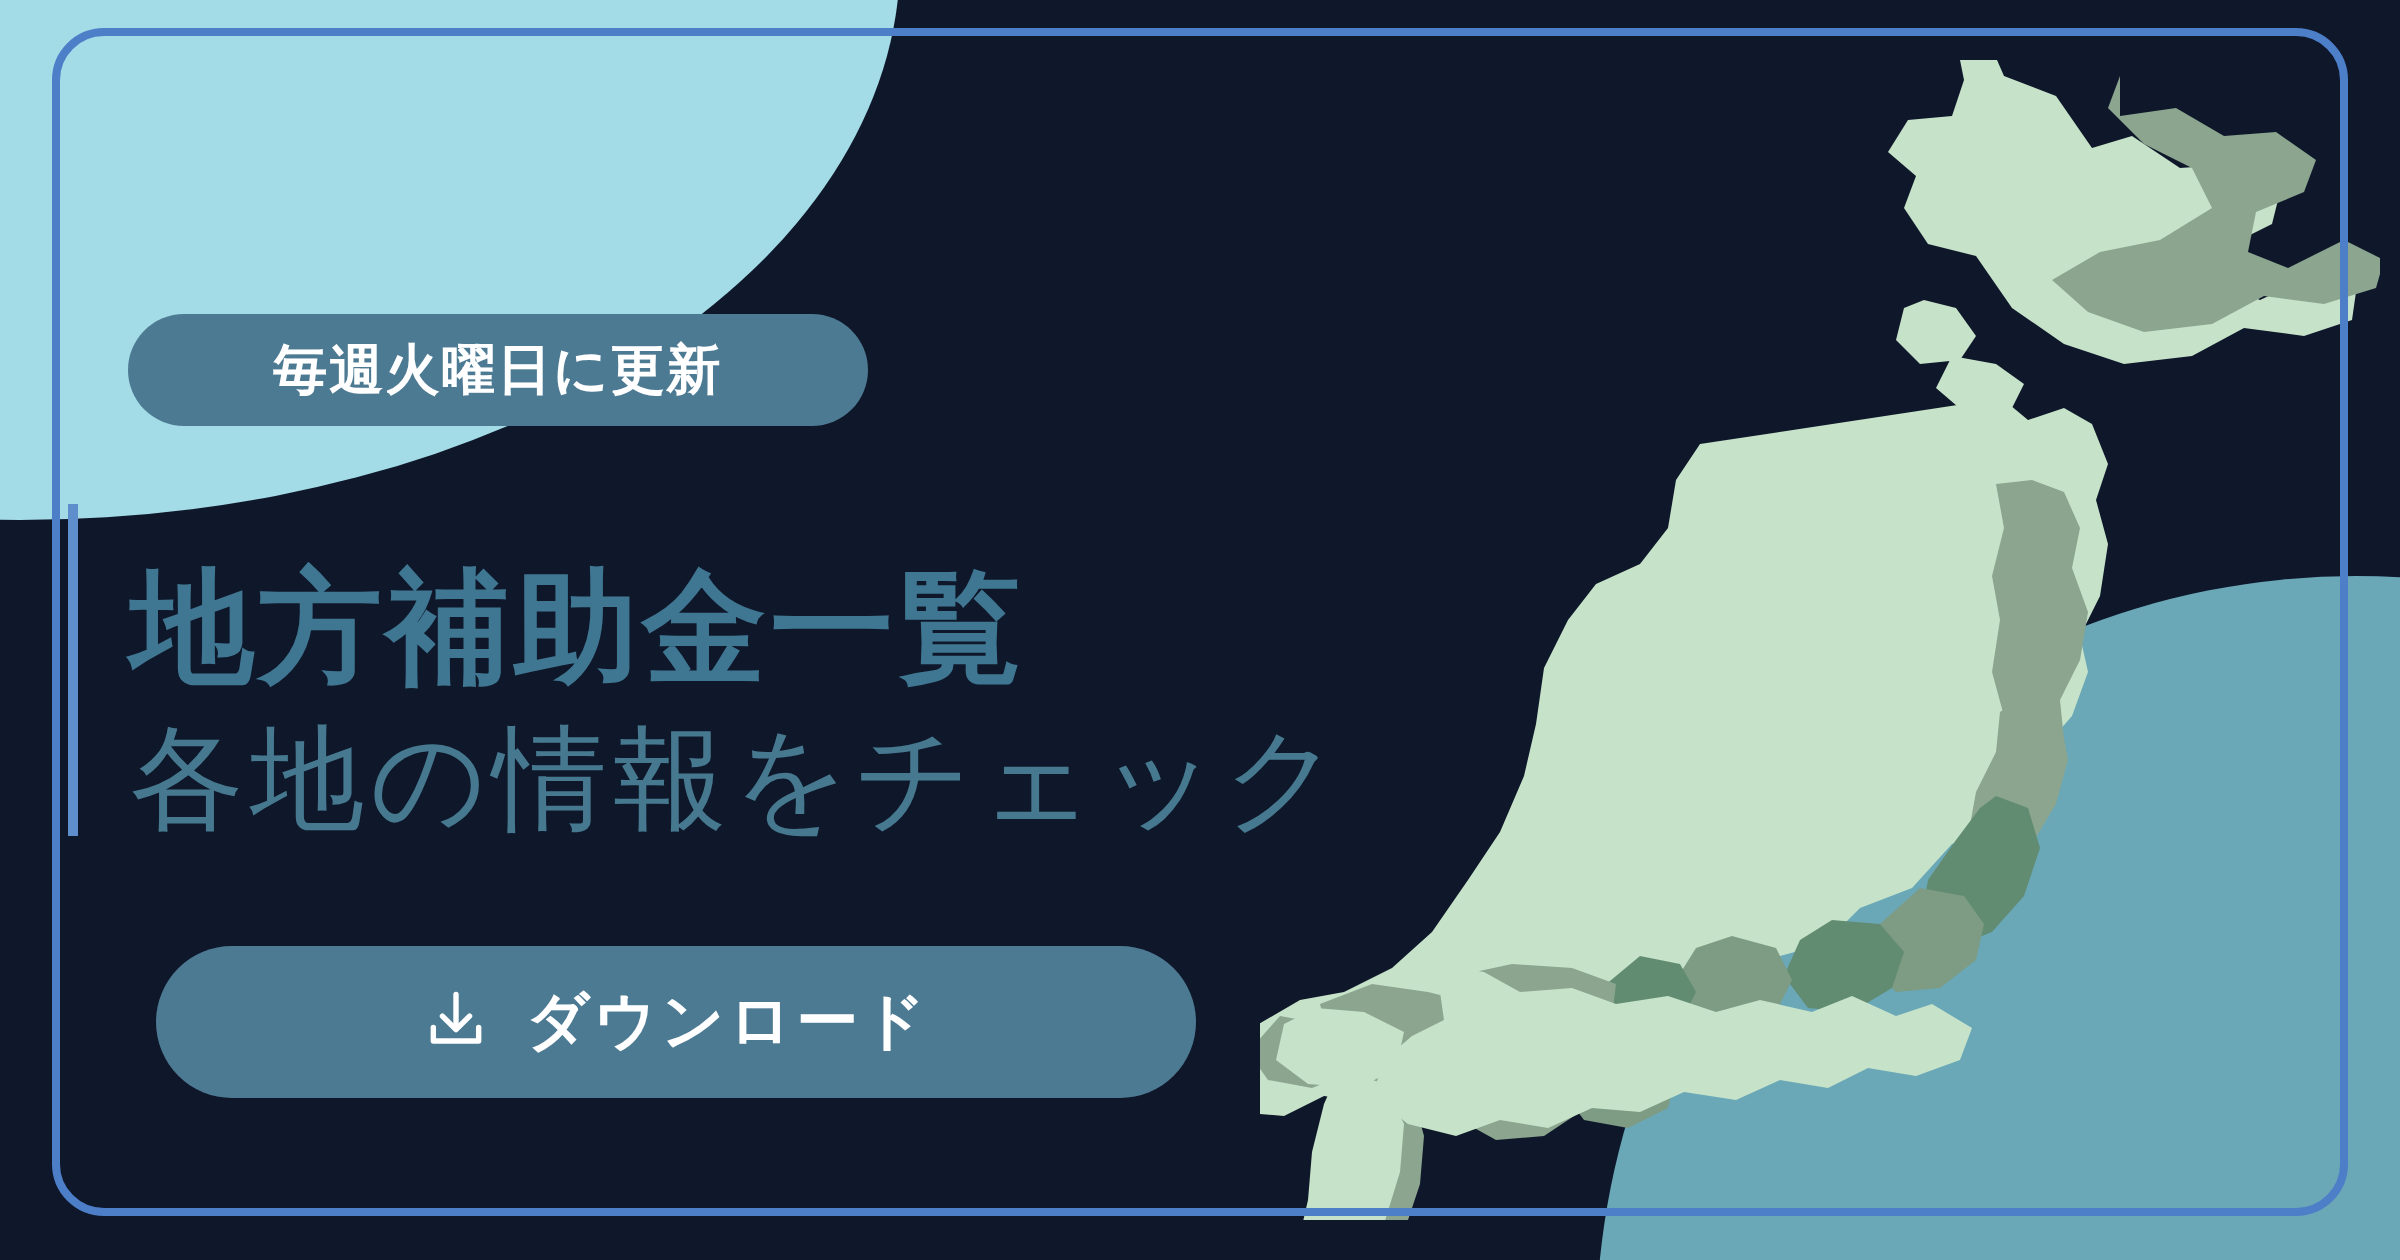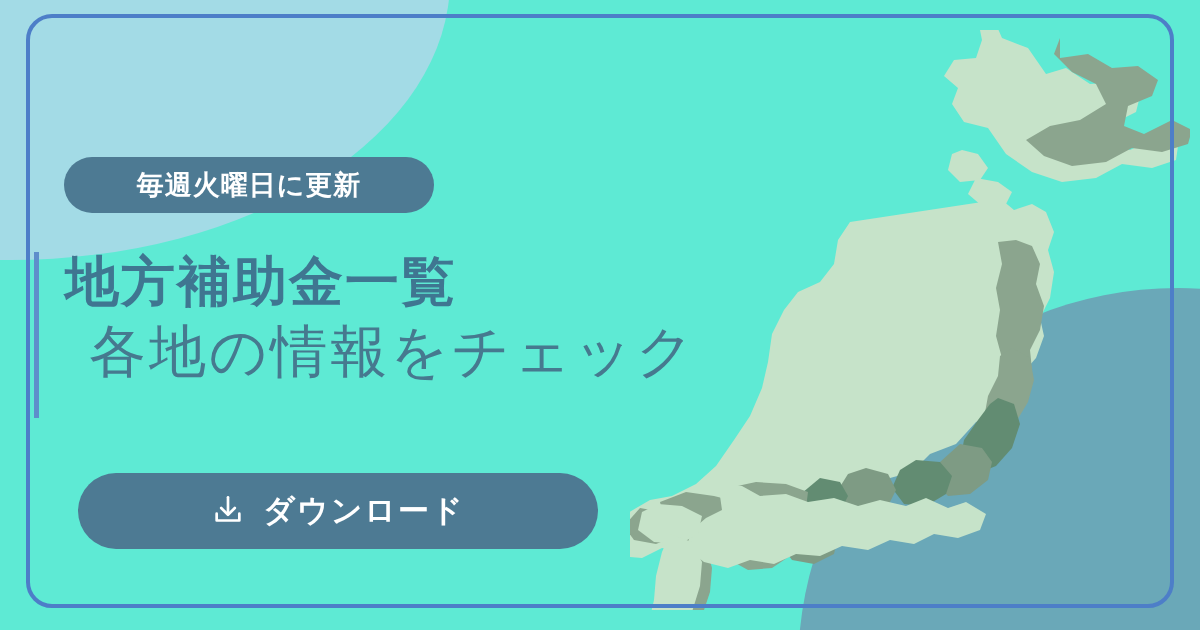--- a/index.html
+++ b/index.html
@@ -15,7 +15,7 @@
     width: 1200px;
     height: 630px;
     overflow: hidden;
-    background: #5eead4;
+    background: #0f172a;
   }
 
   

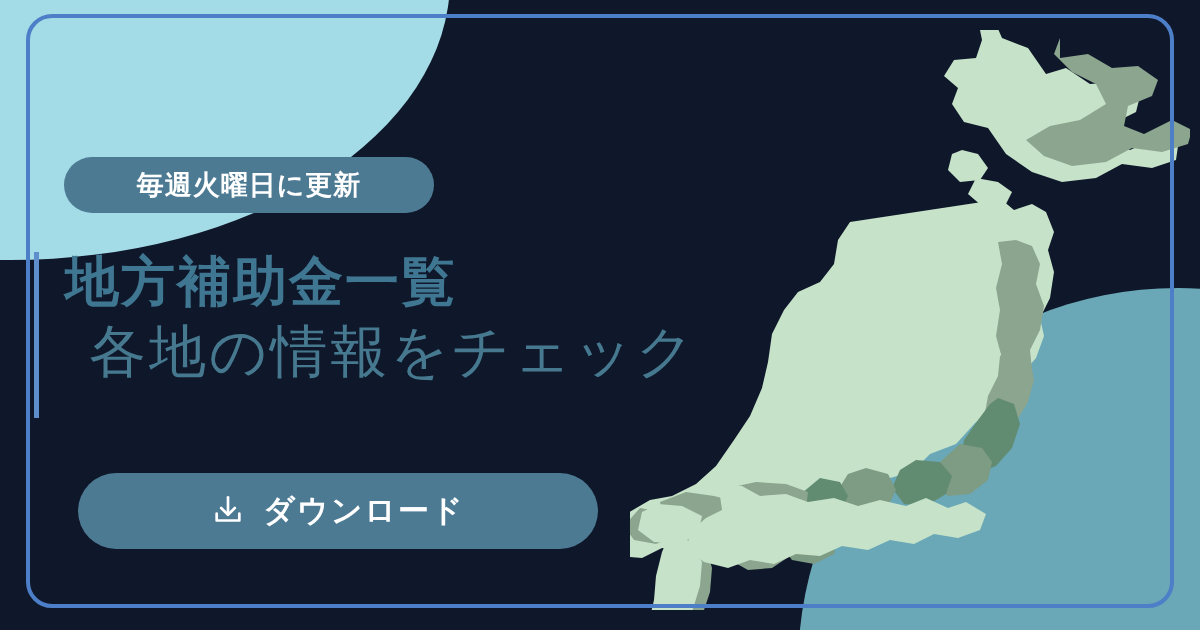--- a/index.html
+++ b/index.html
@@ -103,11 +103,12 @@
   }
   .title-main {
     color: #3f7691;
-    font-size: 54px;
+    font-size: 62px;
     font-weight: bold;
     line-height: 1.08;
     letter-spacing: 2px;
     white-space: nowrap;
+    margin-top: 30px;
   }
   .title-sub {
     color: #46798f;

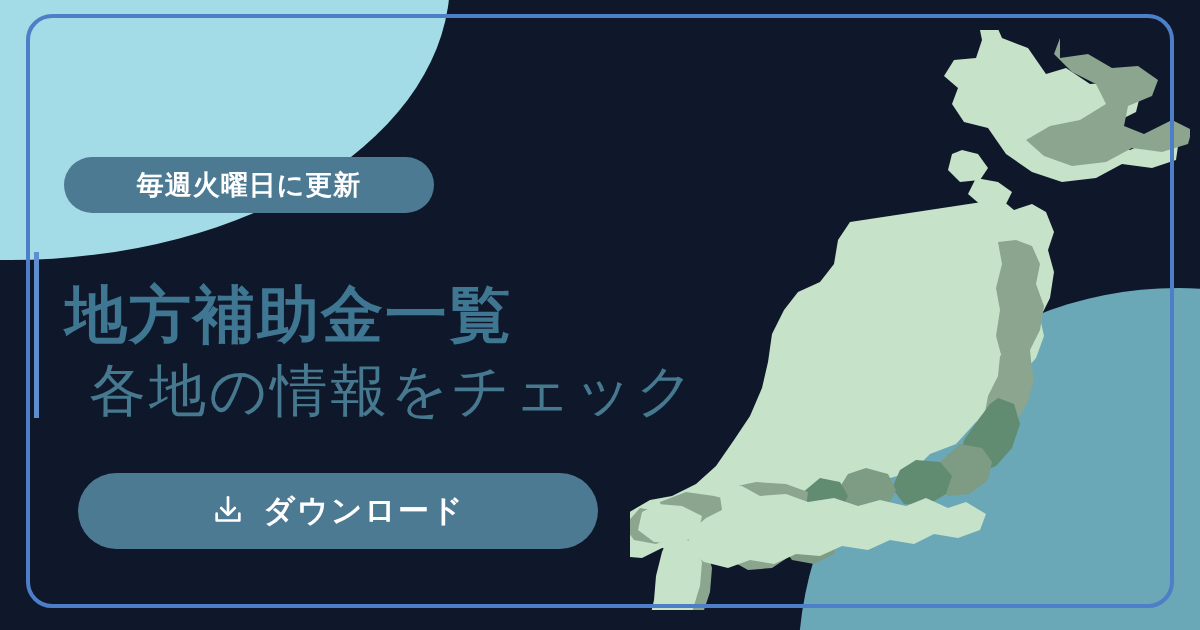--- a/index.html
+++ b/index.html
@@ -118,7 +118,6 @@
     letter-spacing: 3px;
     white-space: nowrap;
     margin-top: 6px;
-    margin-left: 24px;
   }
 
   .download-btn {

